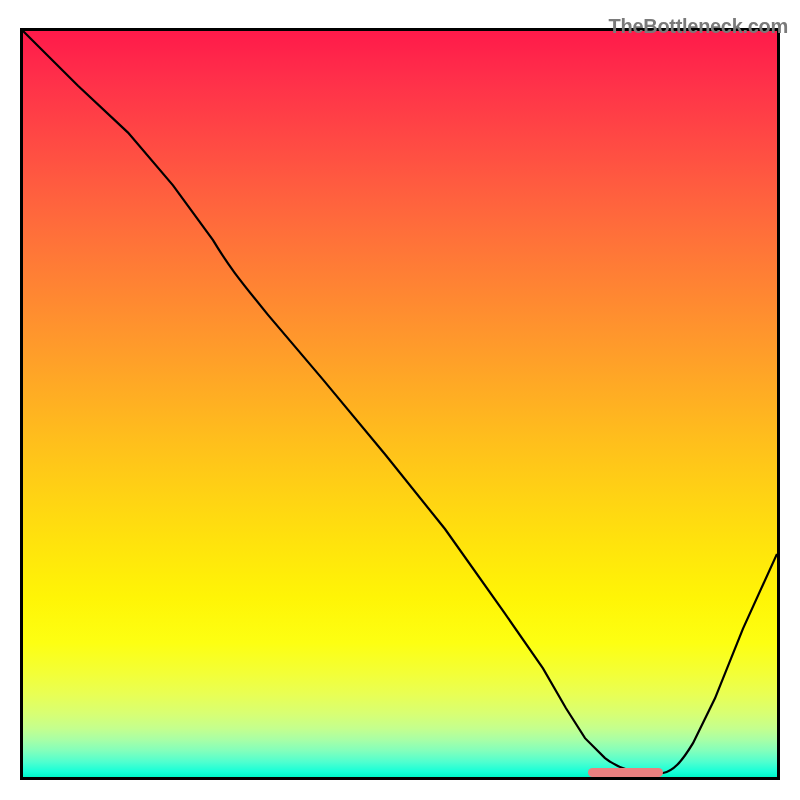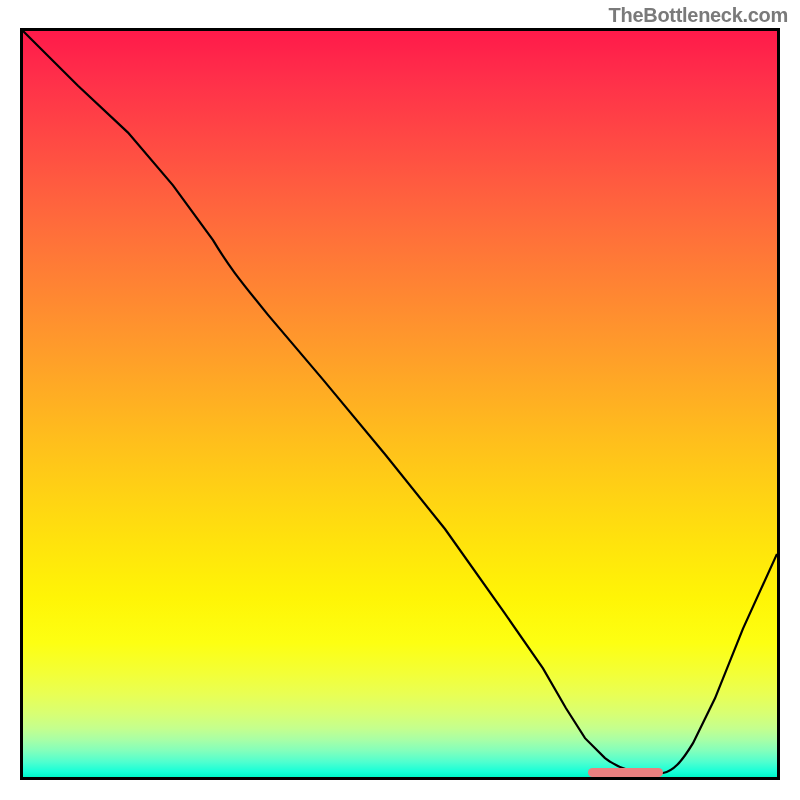--- a/index.html
+++ b/index.html
@@ -17,7 +17,7 @@
   }
   .watermark {
     position: absolute;
-    top: 4px;
+    top: 15px;
     right: 12px;
     font-size: 20px;
     font-weight: bold;

